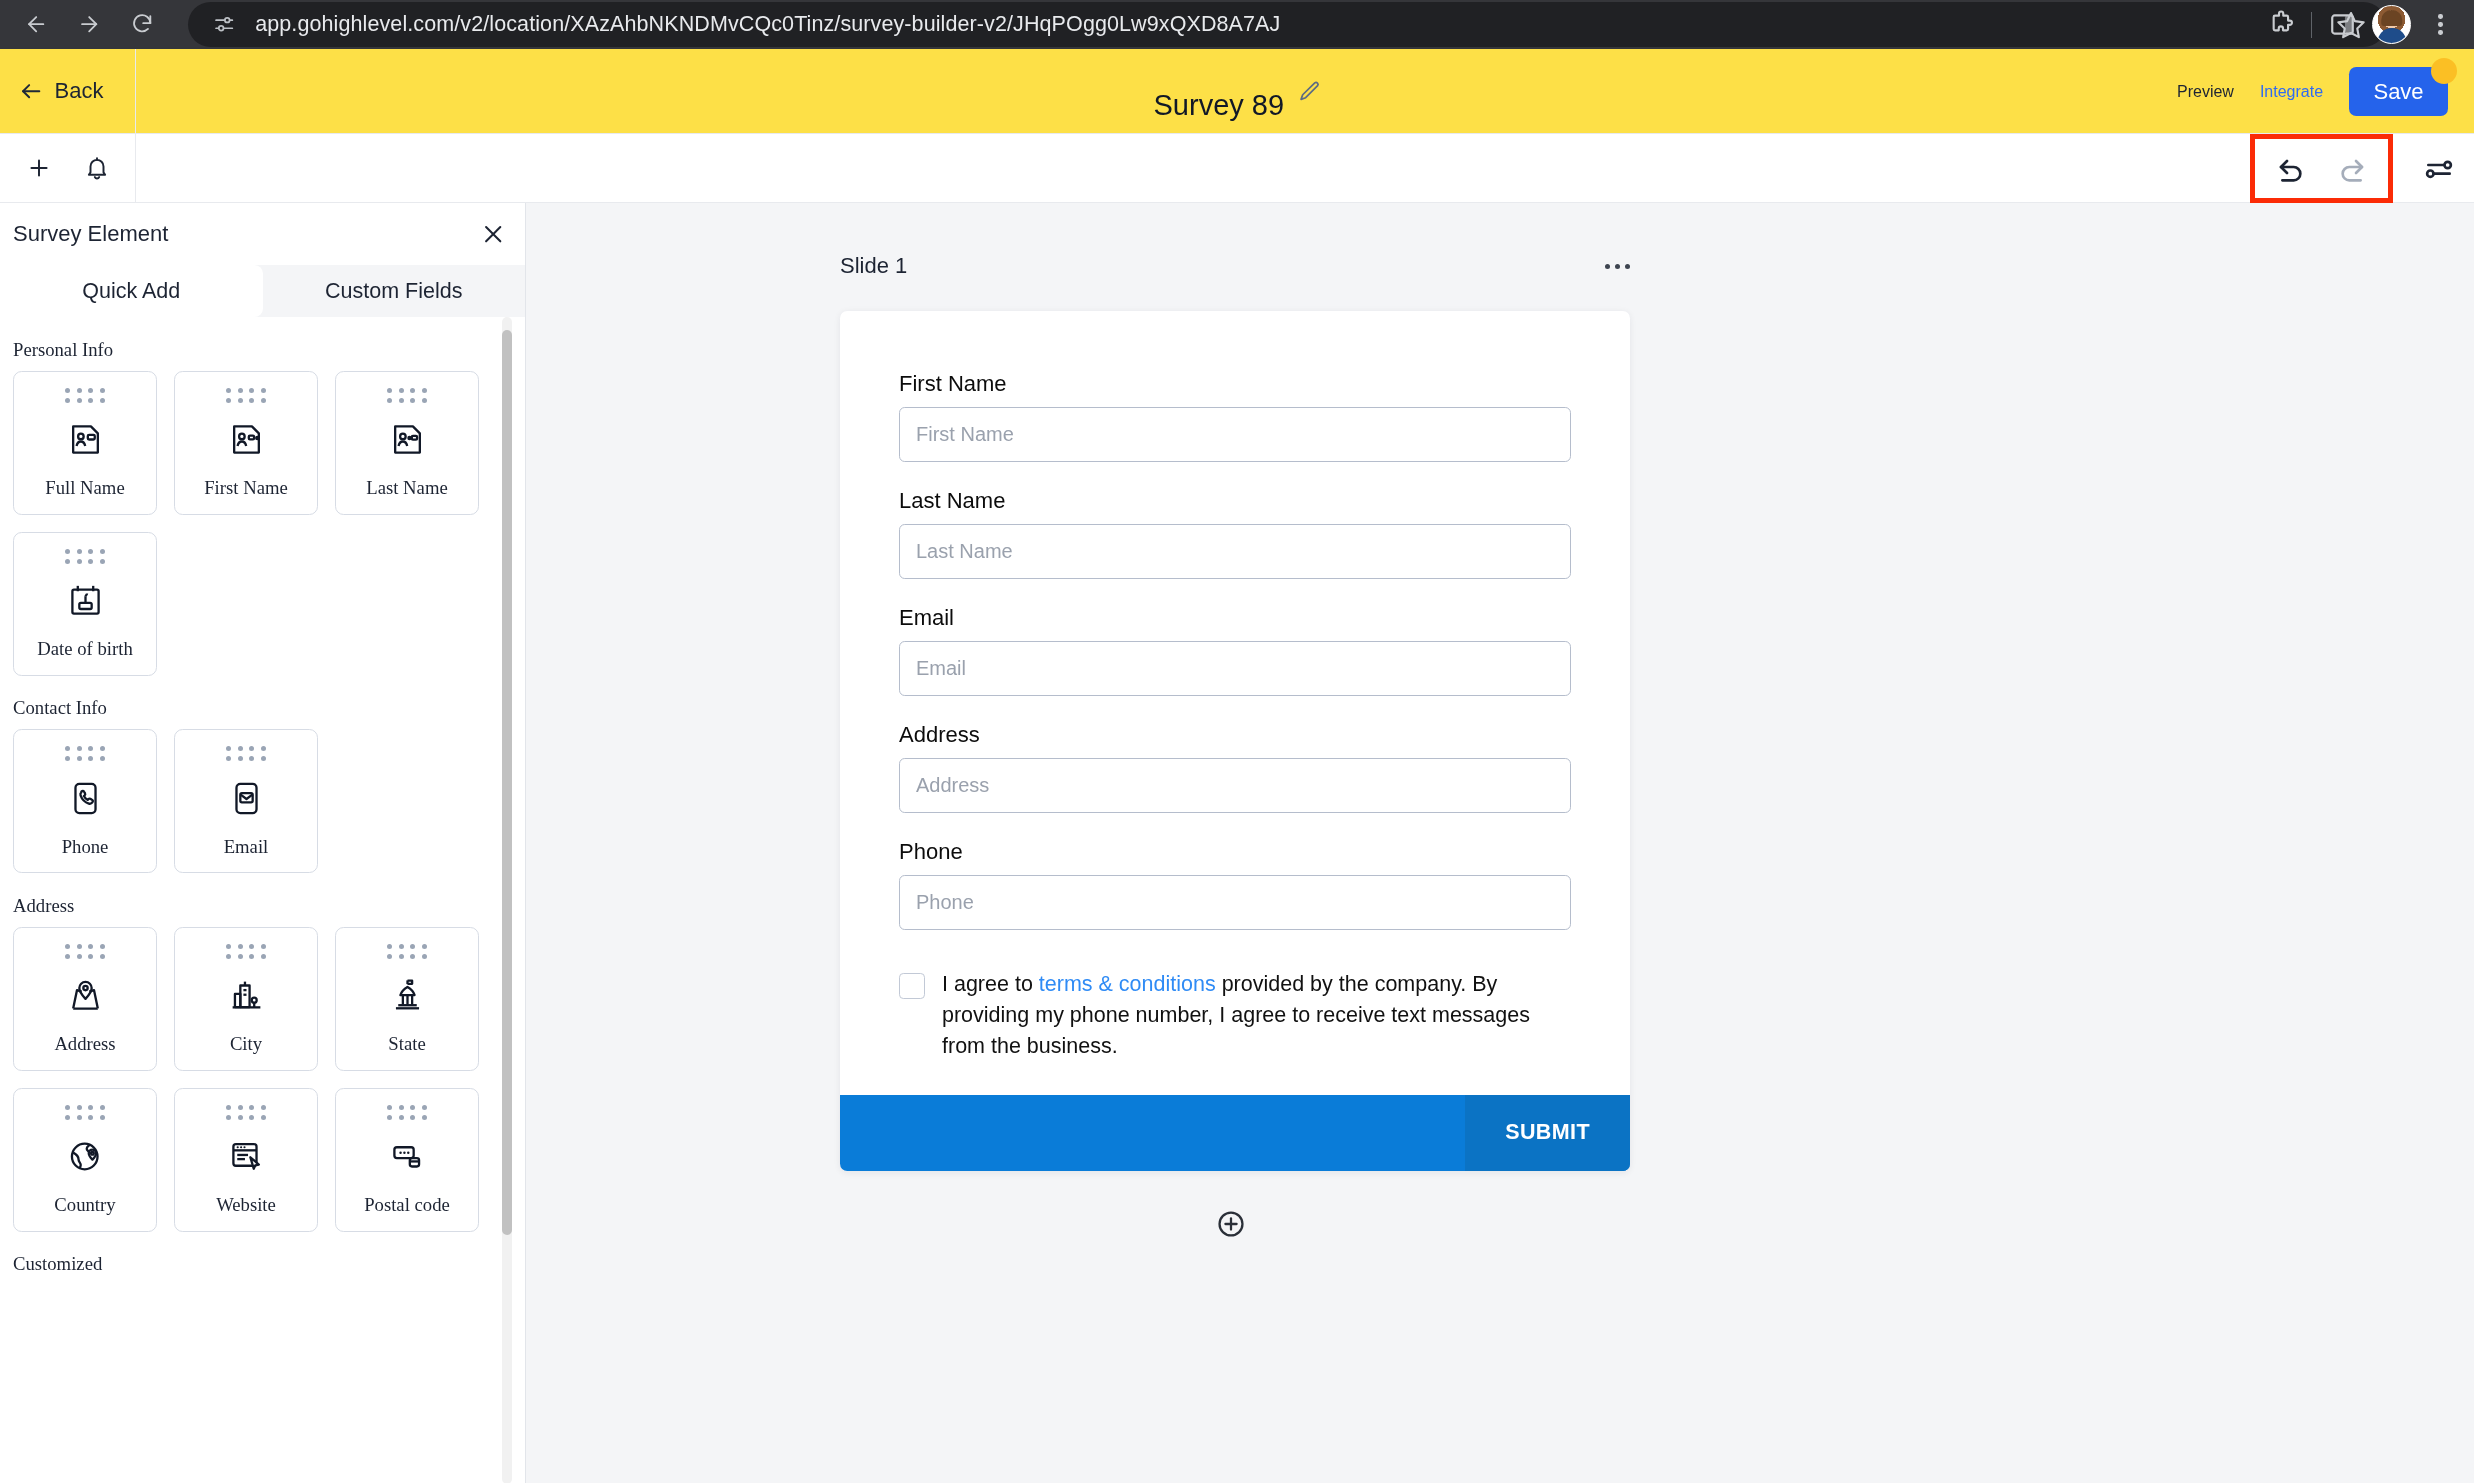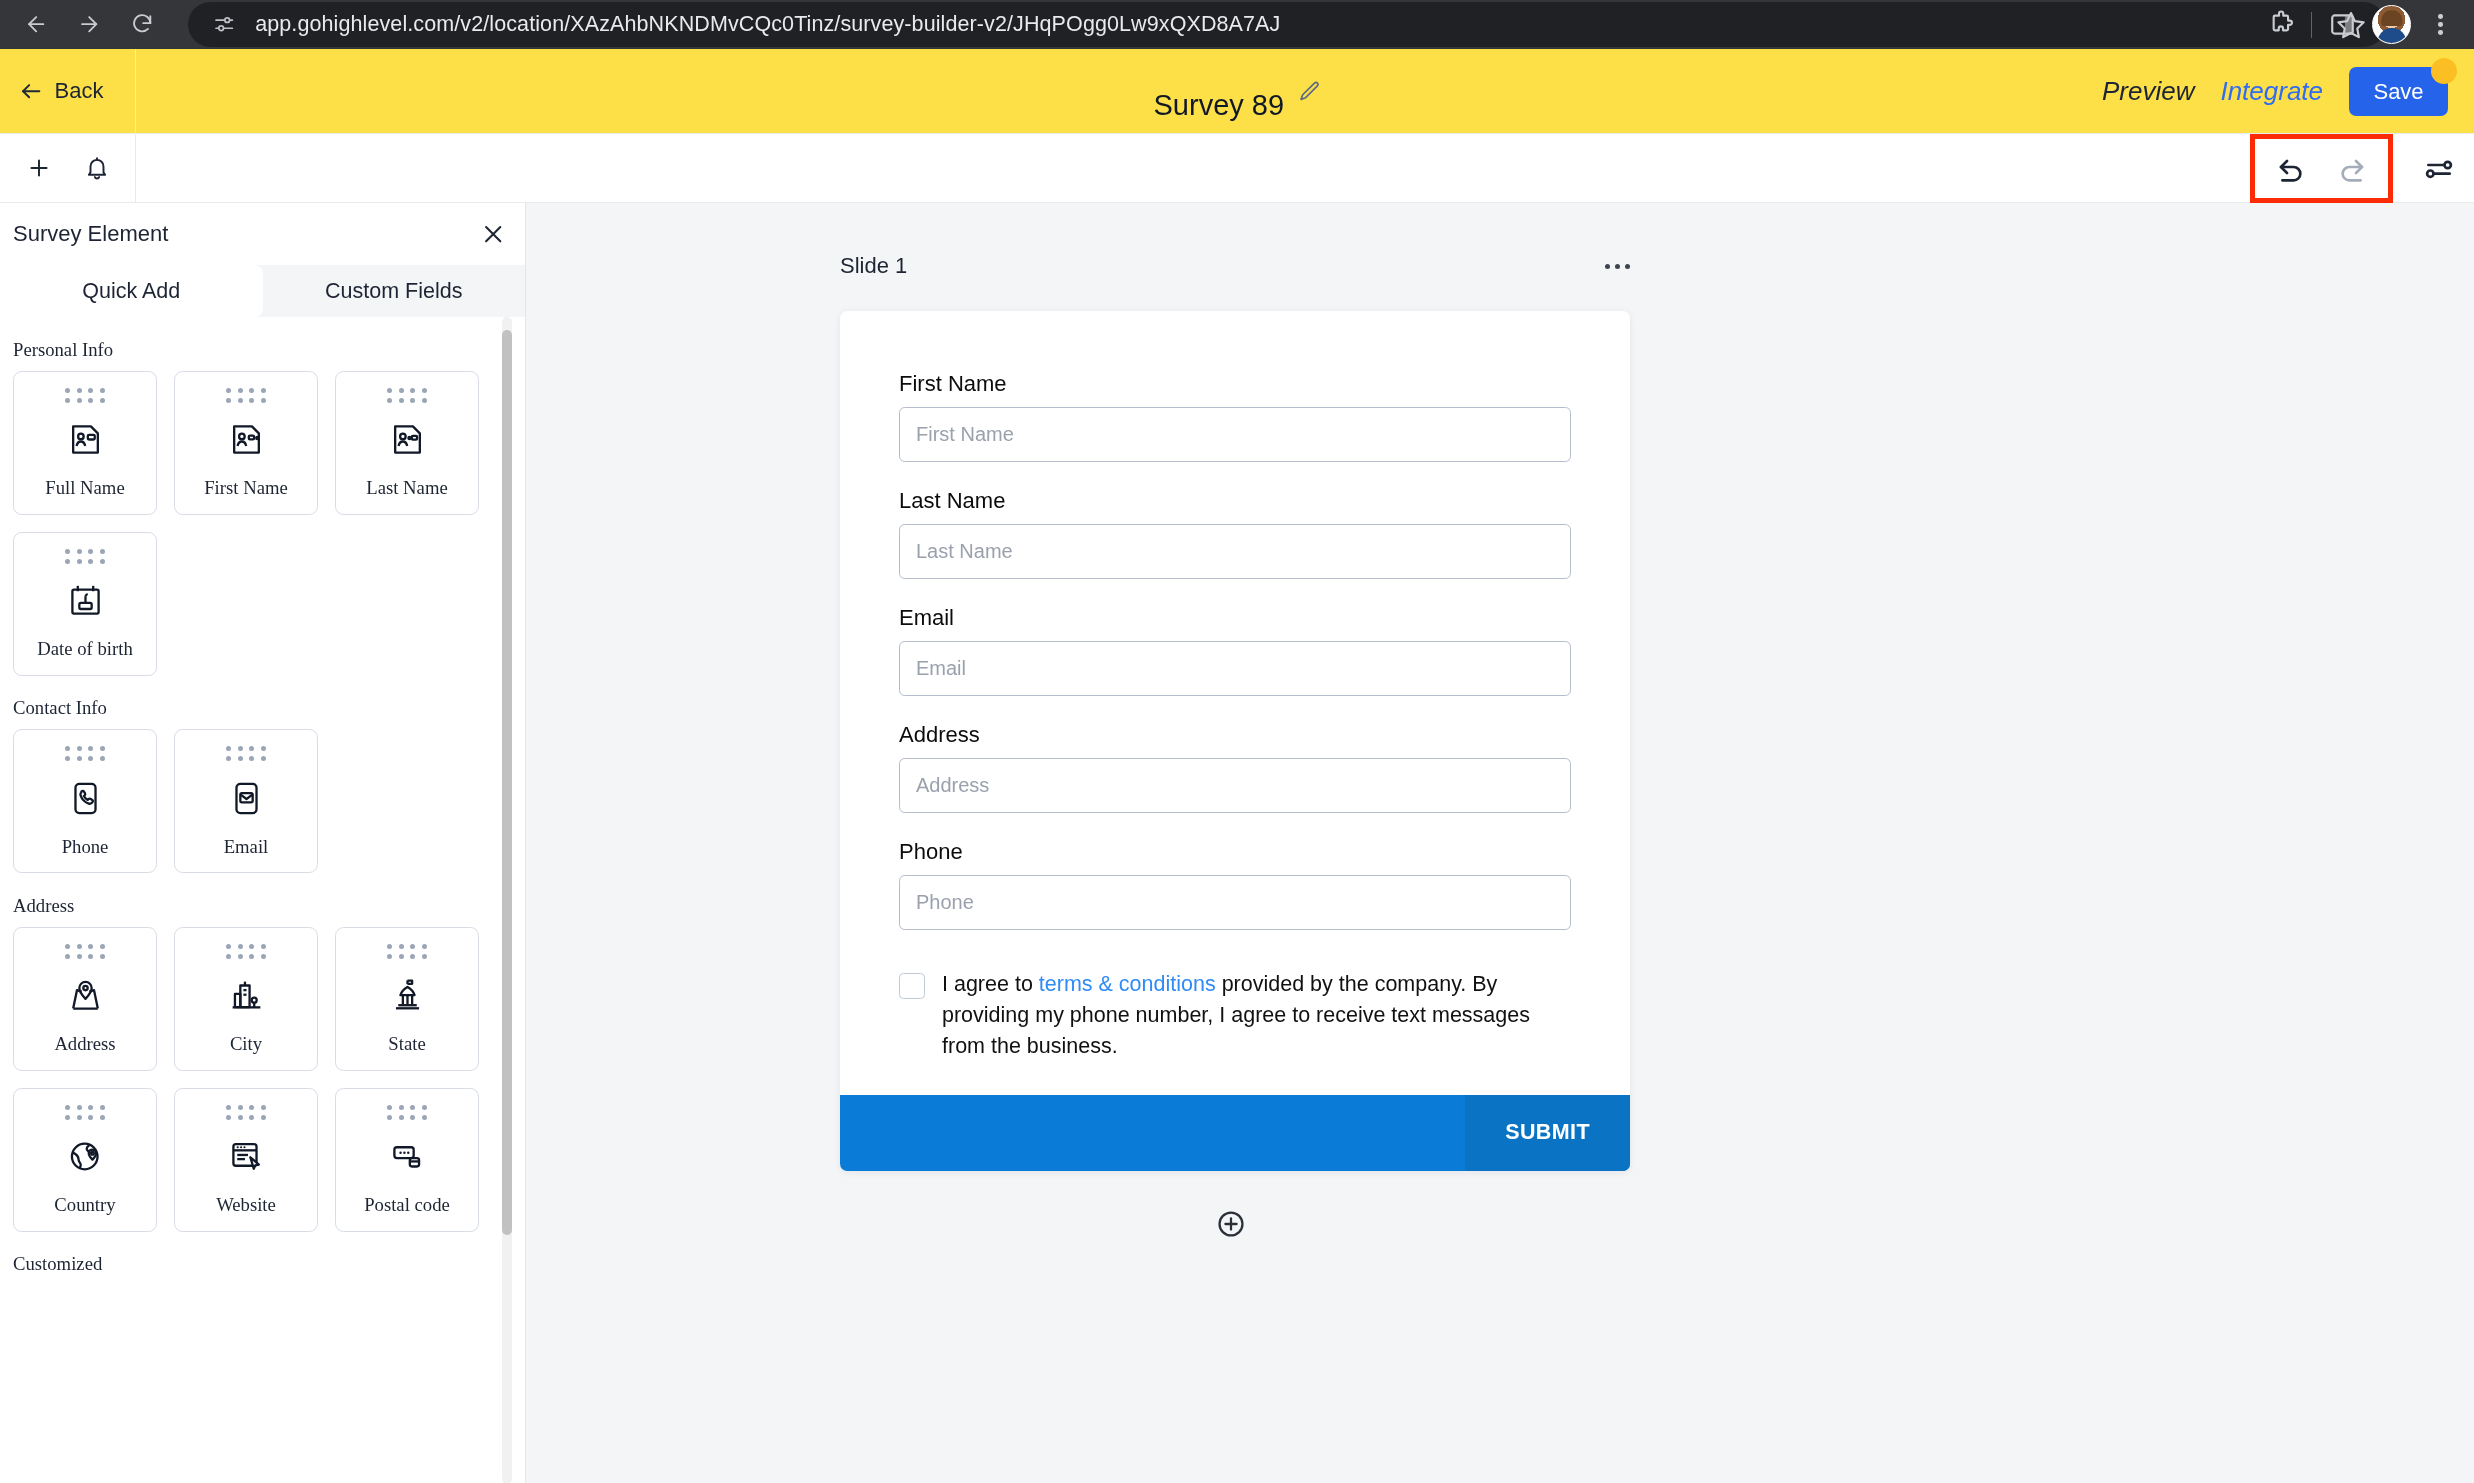--- a/index.html
+++ b/index.html
@@ -90,7 +90,7 @@
     position:absolute; right: 27px; top:0; height:85px;
     display:flex; align-items:center; gap: 26px;
   }
-  .hdr-link { font-size: 26px; color:#1d2433; cursor:pointer;font-style:italic; }
+  .hdr-link { font-size: 16px; color:#1d2433; cursor:pointer; }
   .hdr-link.blue { color:#2f6bf3; }
   .save-btn {
     position:relative;

